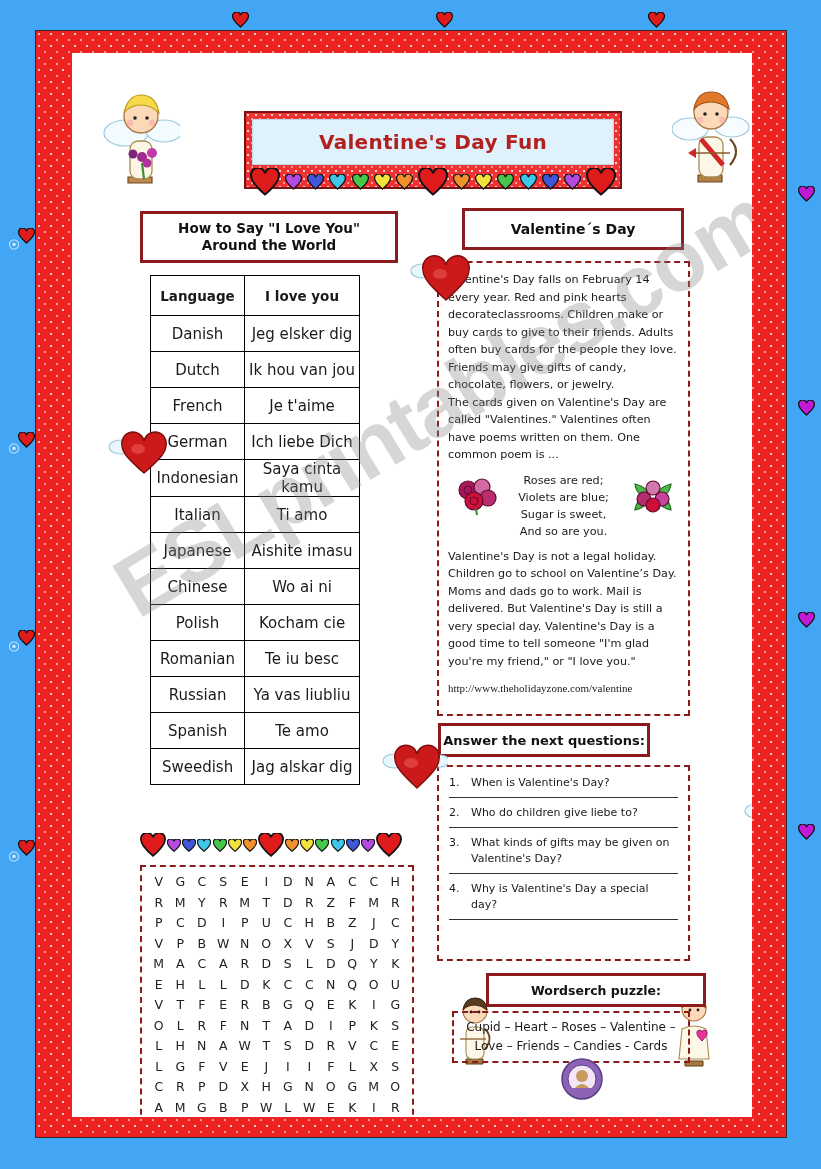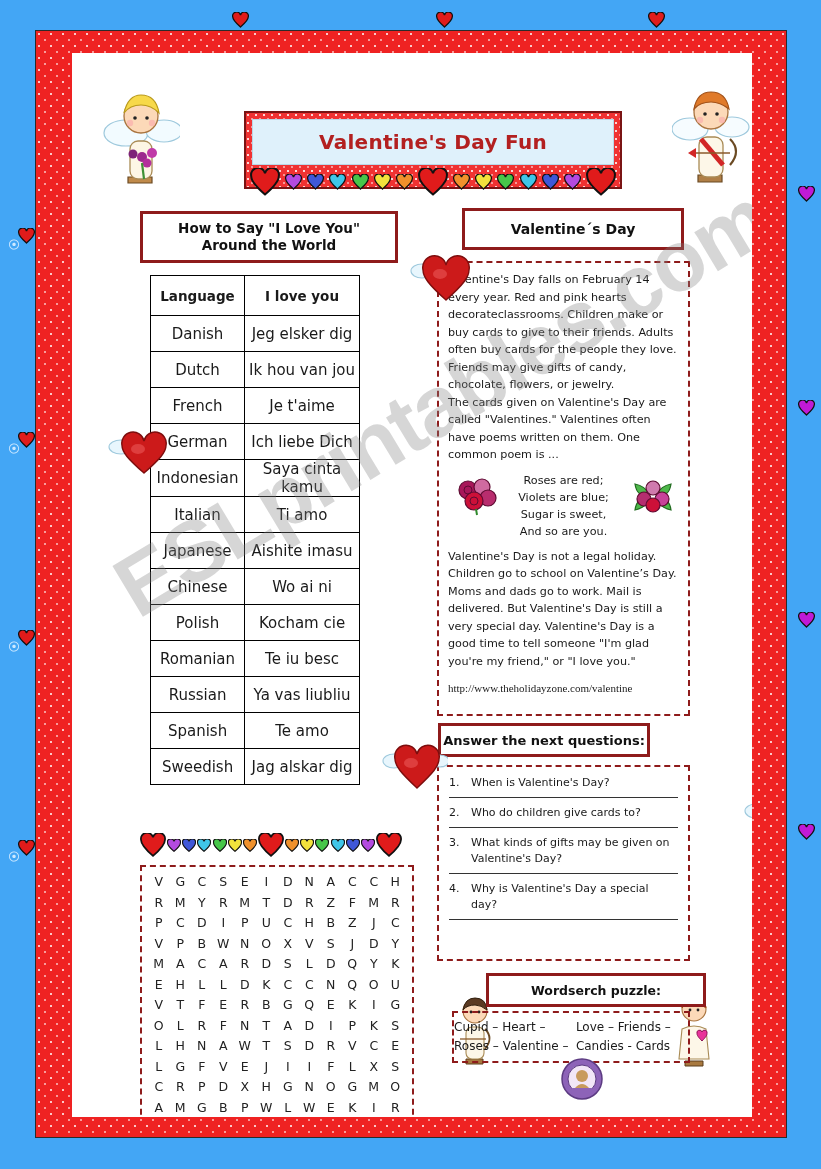--- a/index.html
+++ b/index.html
@@ -808,7 +808,7 @@
         <div class="qline"></div>
         <div class="qrow">
           <span class="qnum">2.</span>
-          <span>Who do children give cards to?</span>
+          <span>Who do children give liebe to?</span>
         </div>
         <div class="qline"></div>
         <div class="qrow">

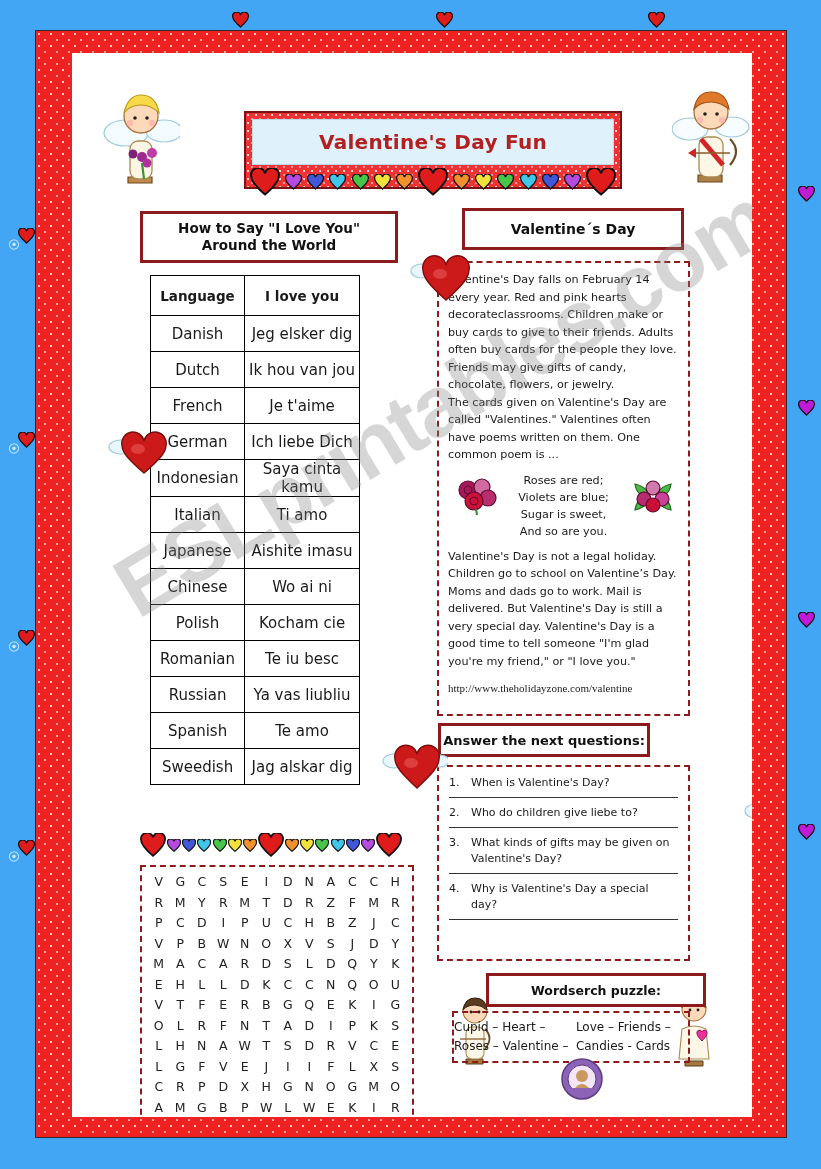--- a/index.html
+++ b/index.html
@@ -296,9 +296,9 @@
     width: 238px; height: 52px;
     border: 2px dashed #8e1b1b;
     display: flex;
-    flex-direction: row;
+    flex-direction: column;
     align-items: center;
-    justify-content: space-between;
+    justify-content: center;
     z-index: 10;
   }
   #ws-words div {

